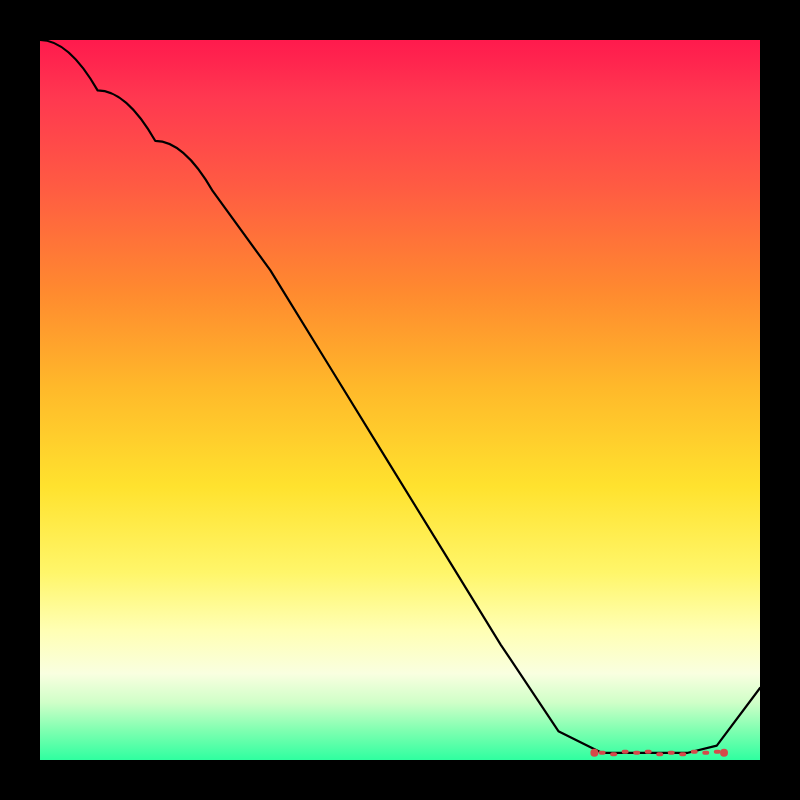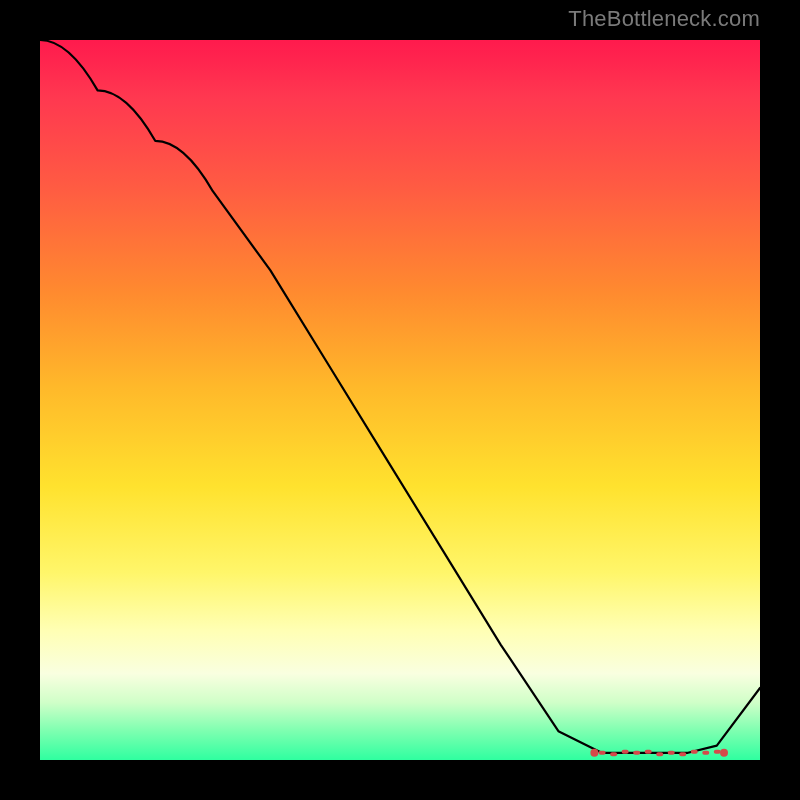--- a/index.html
+++ b/index.html
@@ -74,7 +74,6 @@
 
 <div class="frame">
 
-  <div class="watermark">TheBottleneck.com</div>
 
   <div class="plot-area">
     <svg class="curve" viewBox="0 0 720 720" preserveAspectRatio="none">

